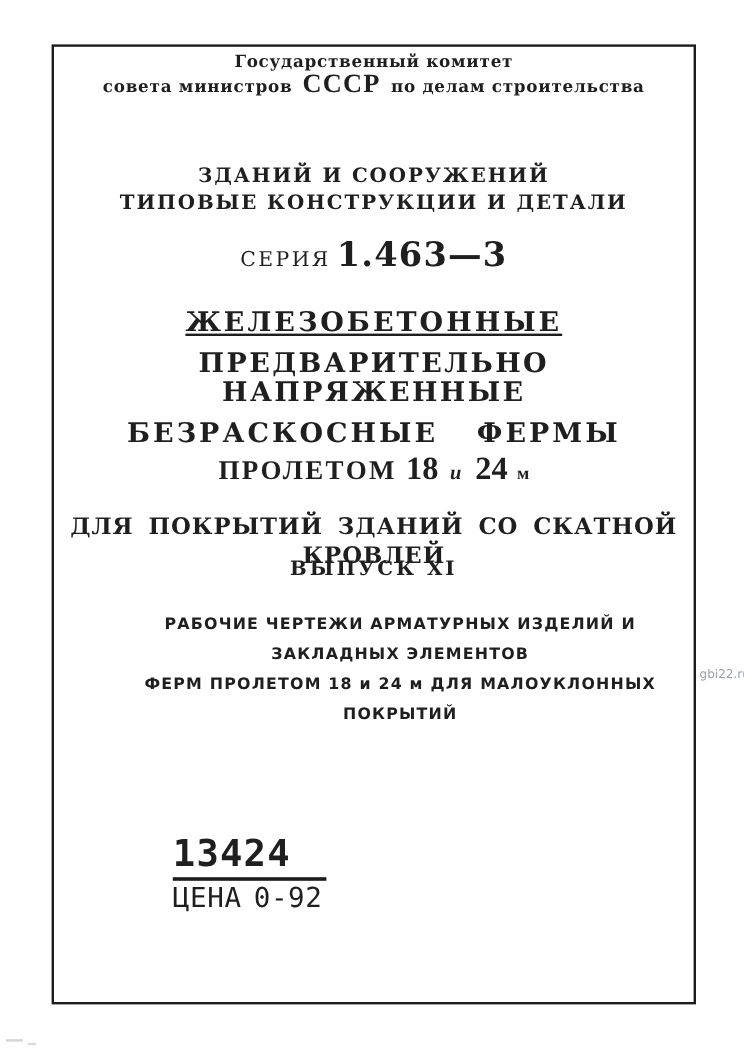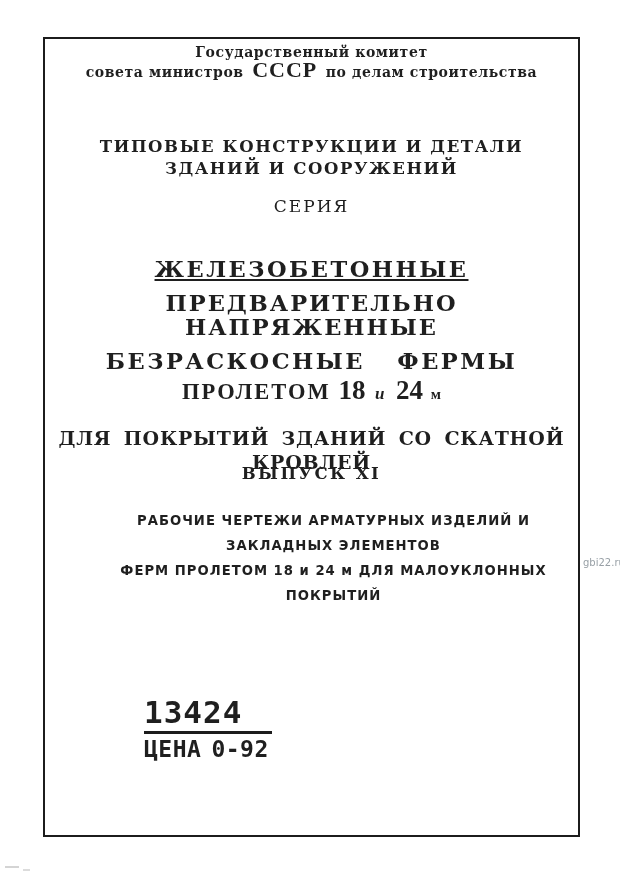--- a/index.html
+++ b/index.html
@@ -79,8 +79,8 @@
   </div>
 
   <div class="block section">
+    <div>ЗДАНИЙ И СООРУЖЕНИЙ</div>
     <div>ТИПОВЫЕ КОНСТРУКЦИИ И ДЕТАЛИ</div>
-    <div>ЗДАНИЙ И СООРУЖЕНИЙ</div>
   </div>
 
   <div class="block series">

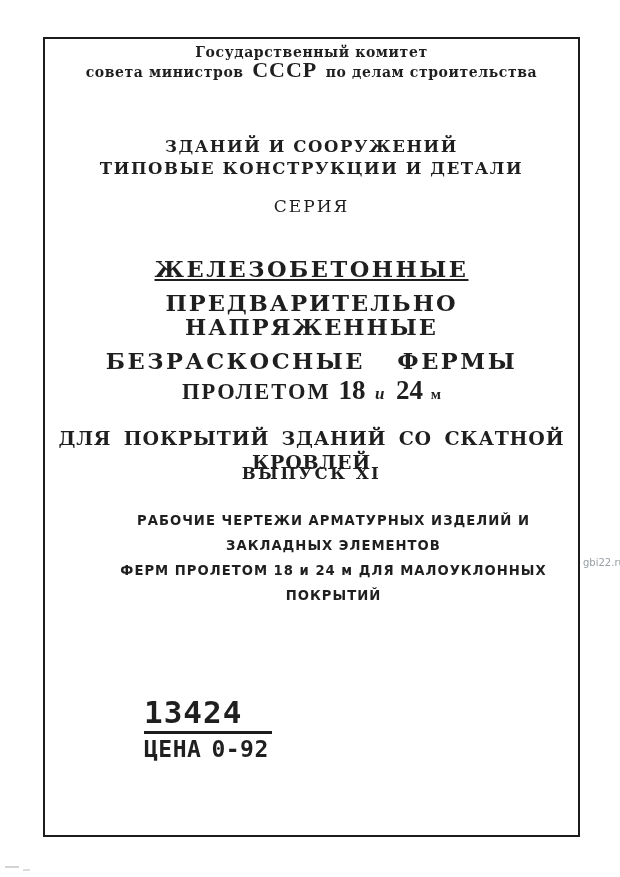--- a/index.html
+++ b/index.html
@@ -86,6 +86,7 @@
   <div class="block series">
     <span class="inner">
       <span class="series-label">СЕРИЯ</span>
+      <span class="series-number">1.463—3</span>
     </span>
   </div>
 

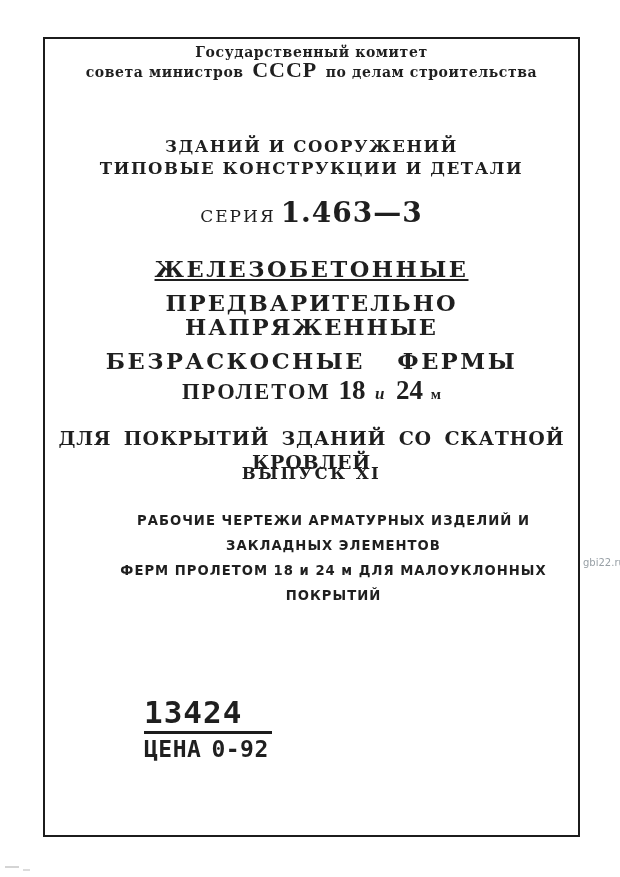--- a/index.html
+++ b/index.html
@@ -49,7 +49,7 @@
   .price { position:absolute; left:144px; top:695px; font-family:"DejaVu Sans Mono", monospace; }
   .price-code { font-size:31px; font-weight:bold; letter-spacing:1px; line-height:34px; }
   .price-rule { width:128px; height:3px; background:#1c1c1c; margin-top:2px; }
-  .price-line { font-size:23px; font-weight:bold; letter-spacing:0.5px; margin-top:2px; white-space:nowrap; }
+  .price-line { font-size:23px; font-weight:normal; letter-spacing:0.5px; margin-top:2px; white-space:nowrap; }
   .price-line .val { margin-left:10px; }
 
   

